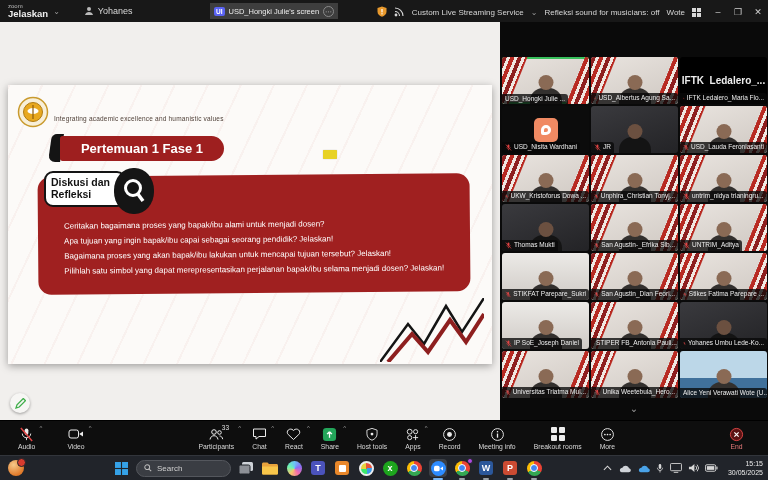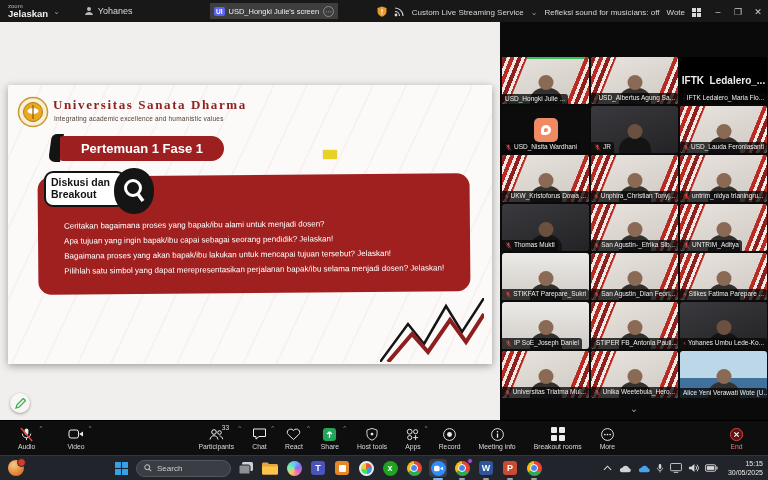--- a/index.html
+++ b/index.html
@@ -156,7 +156,6 @@
         <ellipse cx="16" cy="15" rx="5.5" ry="3" fill="#fff"></ellipse>
         <line x1="16" y1="9" x2="16" y2="23" stroke="#8a5c10" stroke-width="1.2"></line>
       </svg>
-      <div class="usd-title">Universitas Sanata Dharma</div>
       <div class="usd-tagline">Integrating academic excellence and humanistic values</div>
       <div class="banner-accent"></div>
       <div class="banner">Pertemuan 1 Fase 1</div>

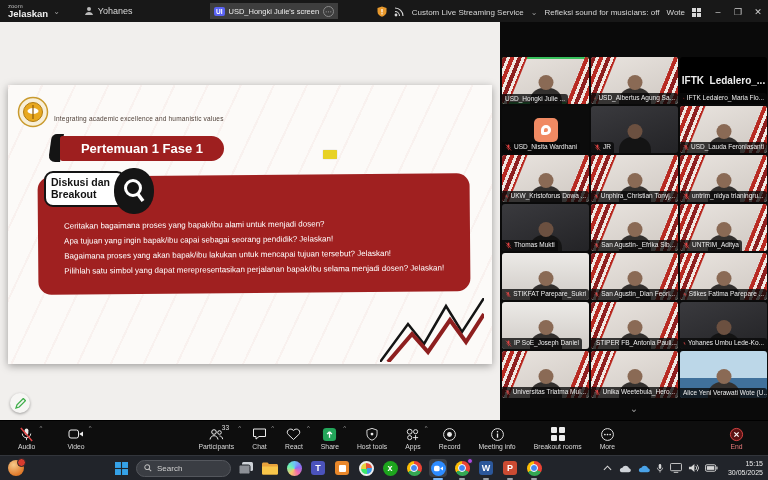--- a/index.html
+++ b/index.html
@@ -167,7 +167,7 @@
           <li>Pilihlah satu simbol yang dapat merepresentasikan perjalanan bapak/ibu selama menjadi dosen? Jelaskan!</li>
         </ol>
       </div>
-      <div class="disk-pill">Diskusi dan Breakout</div>
+      <div class="disk-pill">Diskusi dan Refleksi</div>
       <div class="magnifier">
         <svg width="26" height="30" viewBox="0 0 26 30">
             <circle cx="12" cy="12" r="7.5" stroke="#fff" stroke-width="3" fill="none"></circle>

